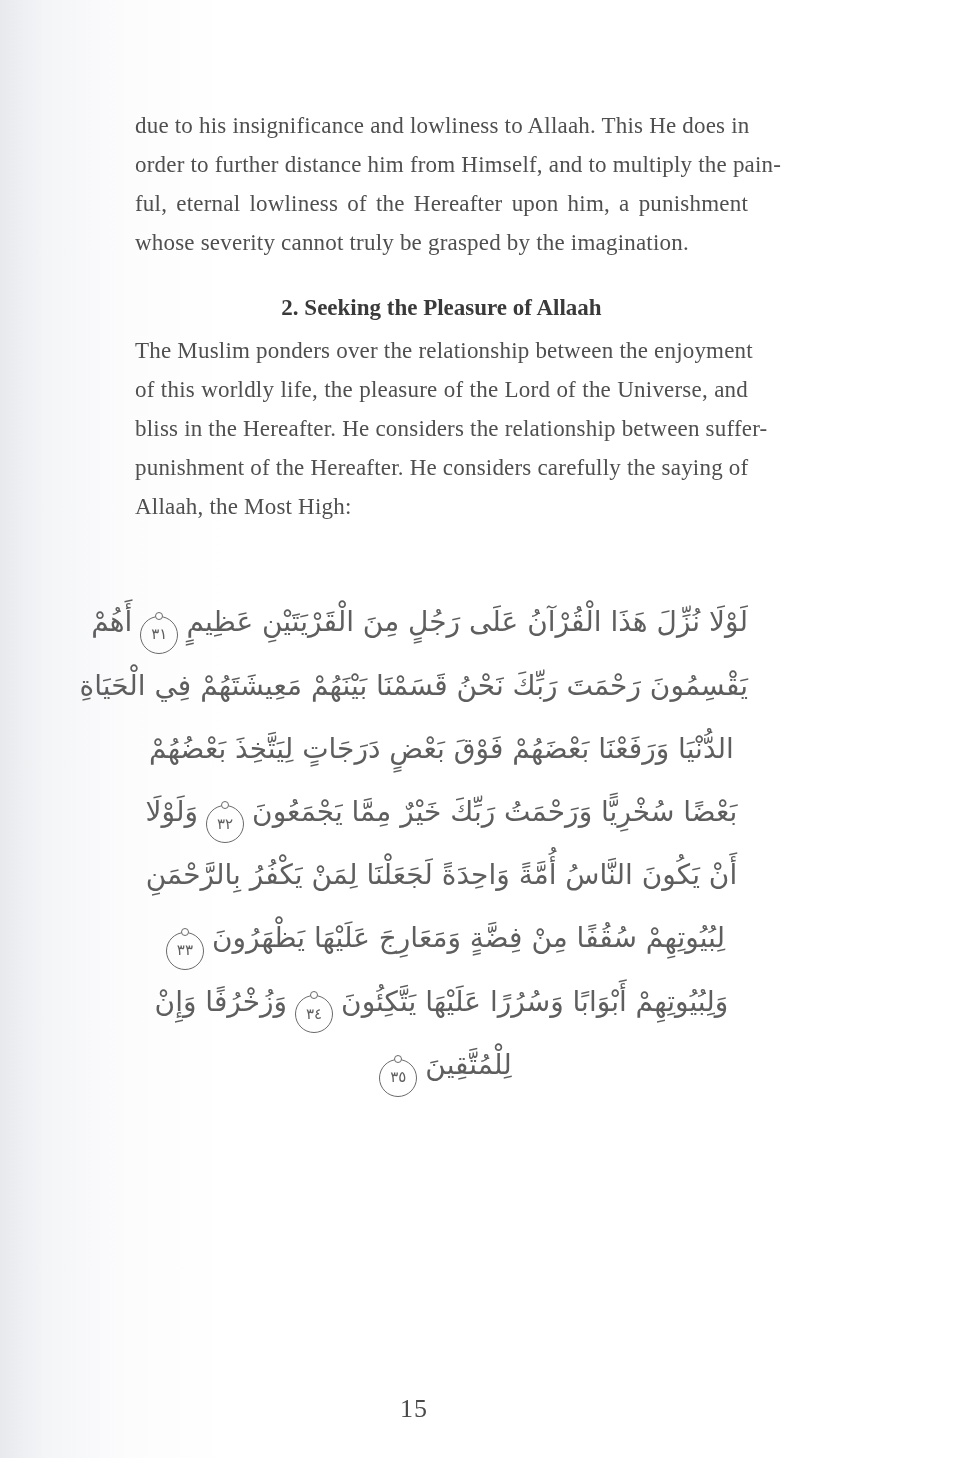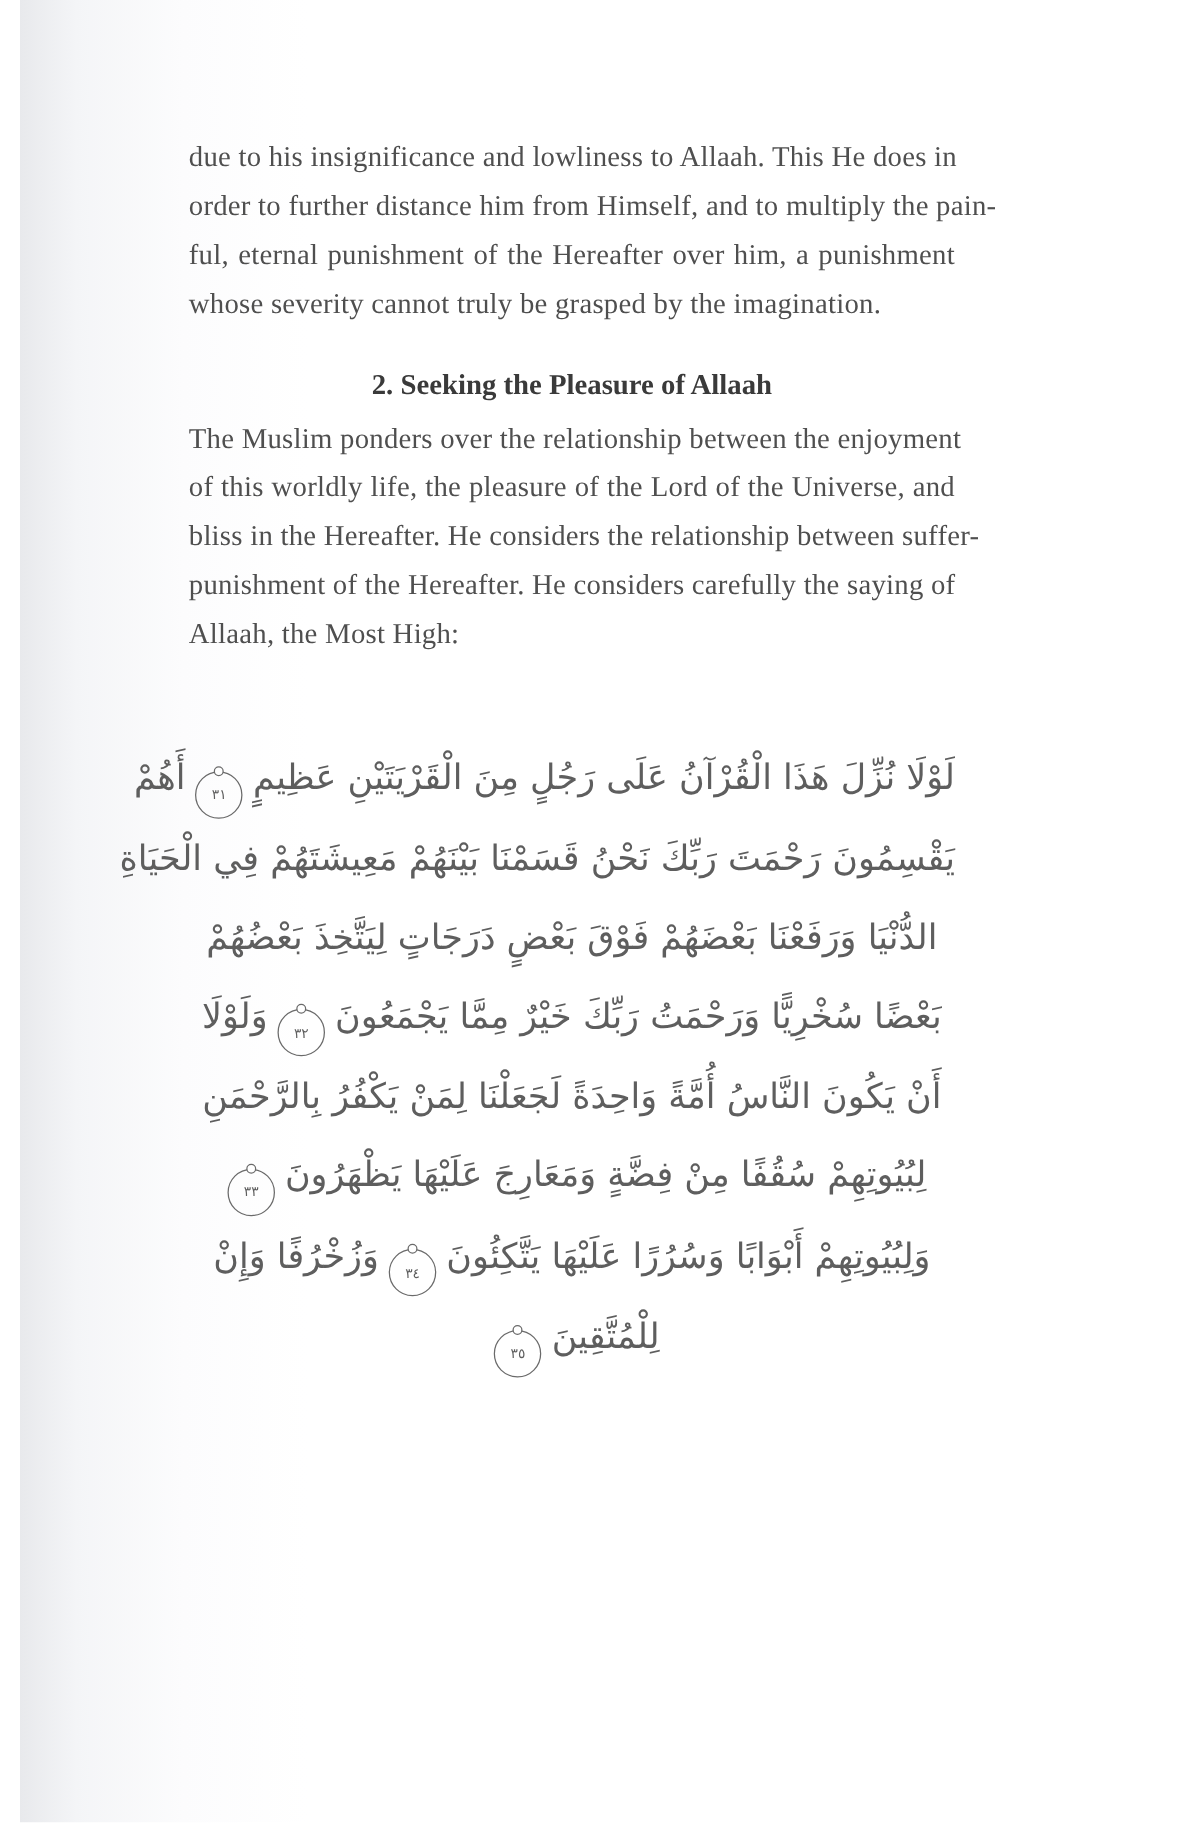--- a/index.html
+++ b/index.html
@@ -20,7 +20,6 @@
     flex-direction: column;
     padding: 106px 36px 34px 135px;
     overflow: hidden;
-    margin-left: 16px;
   }
   .text-block {
     width: 100%;

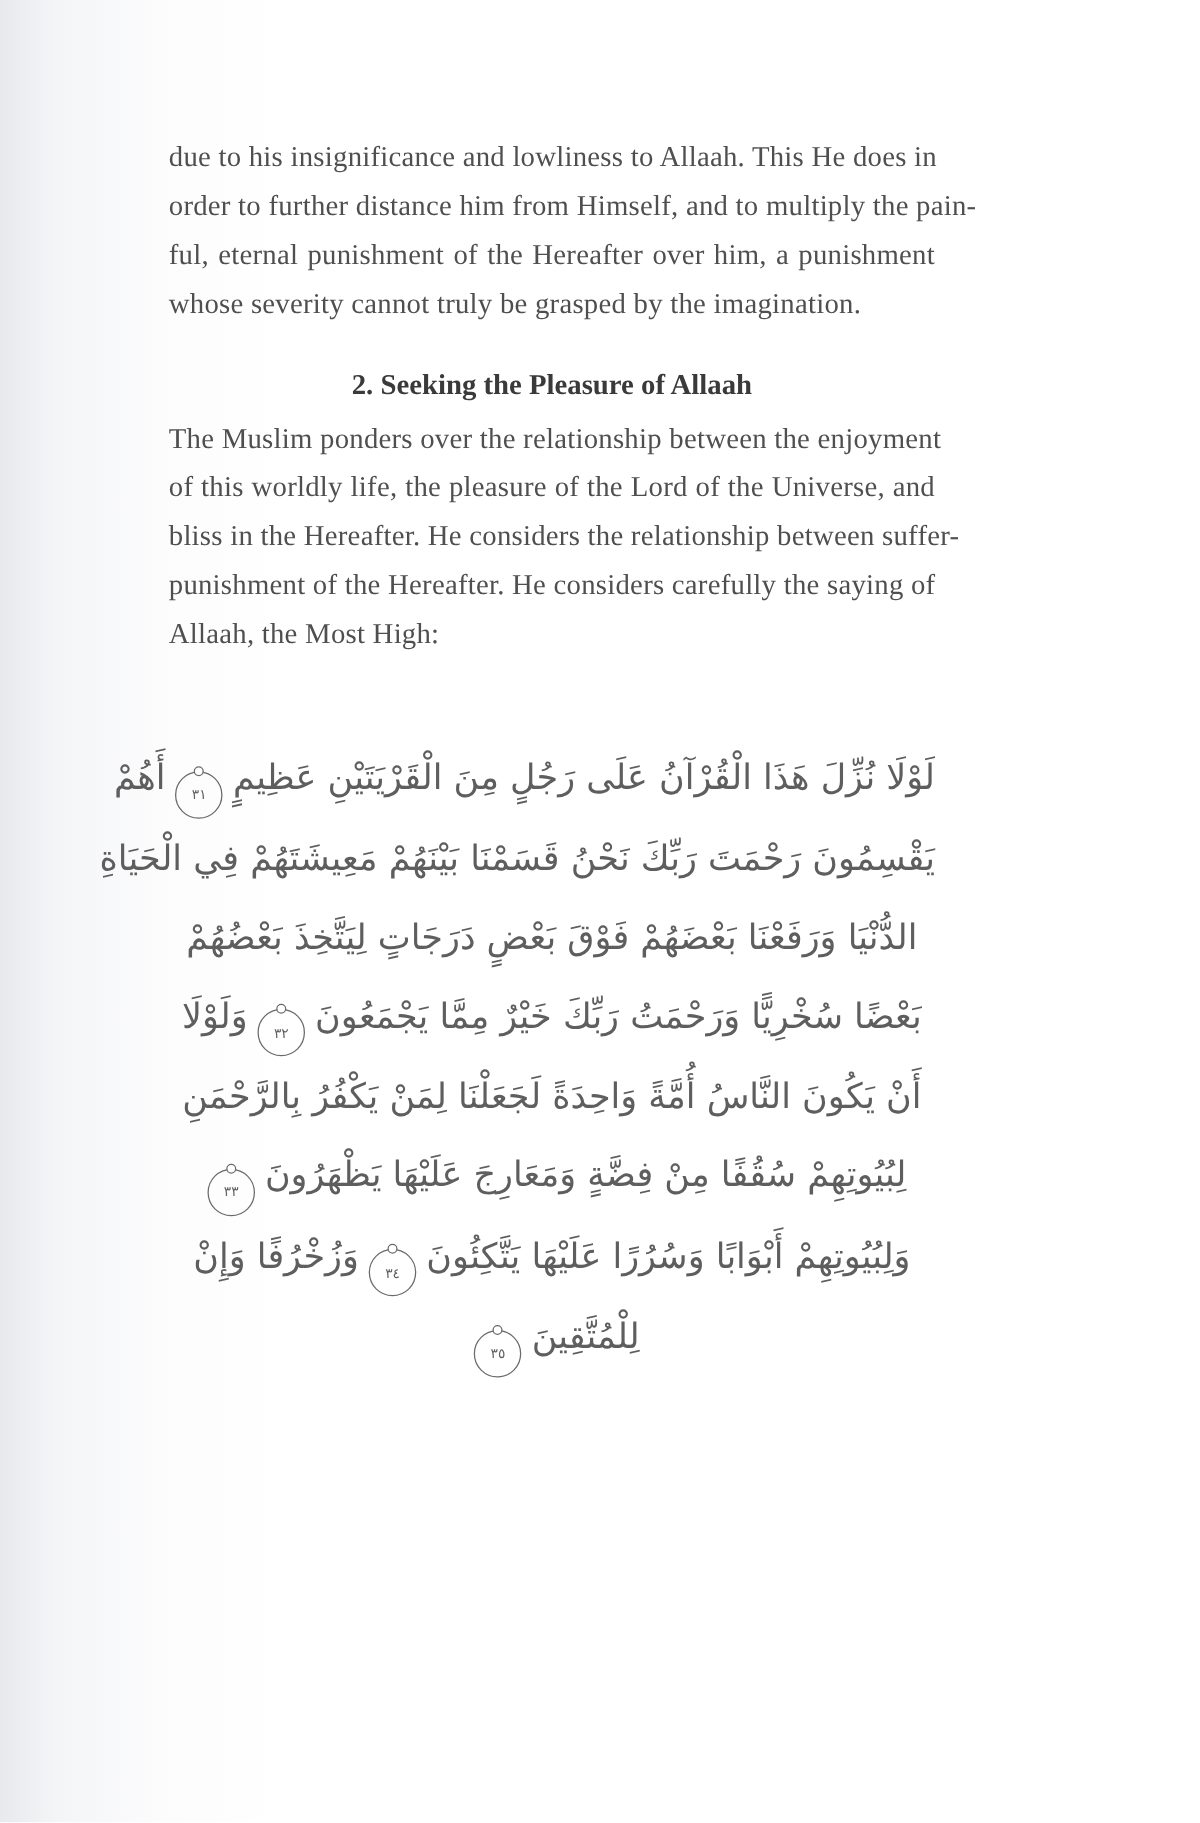--- a/index.html
+++ b/index.html
@@ -104,7 +104,7 @@
   <div class="text-block">
     <div class="pline">due to his insignificance and lowliness to Allaah. This He does in</div>
     <div class="pline">order to further distance him from Himself, and to multiply the pain-</div>
-    <div class="pline">ful, eternal punishment of the Hereafter over him, a punishment</div>
+    <div class="pline">ful, eternal lowliness of the Hereafter upon him, a punishment</div>
     <div class="pline lastline">whose severity cannot truly be grasped by the imagination.</div>
   </div>
 

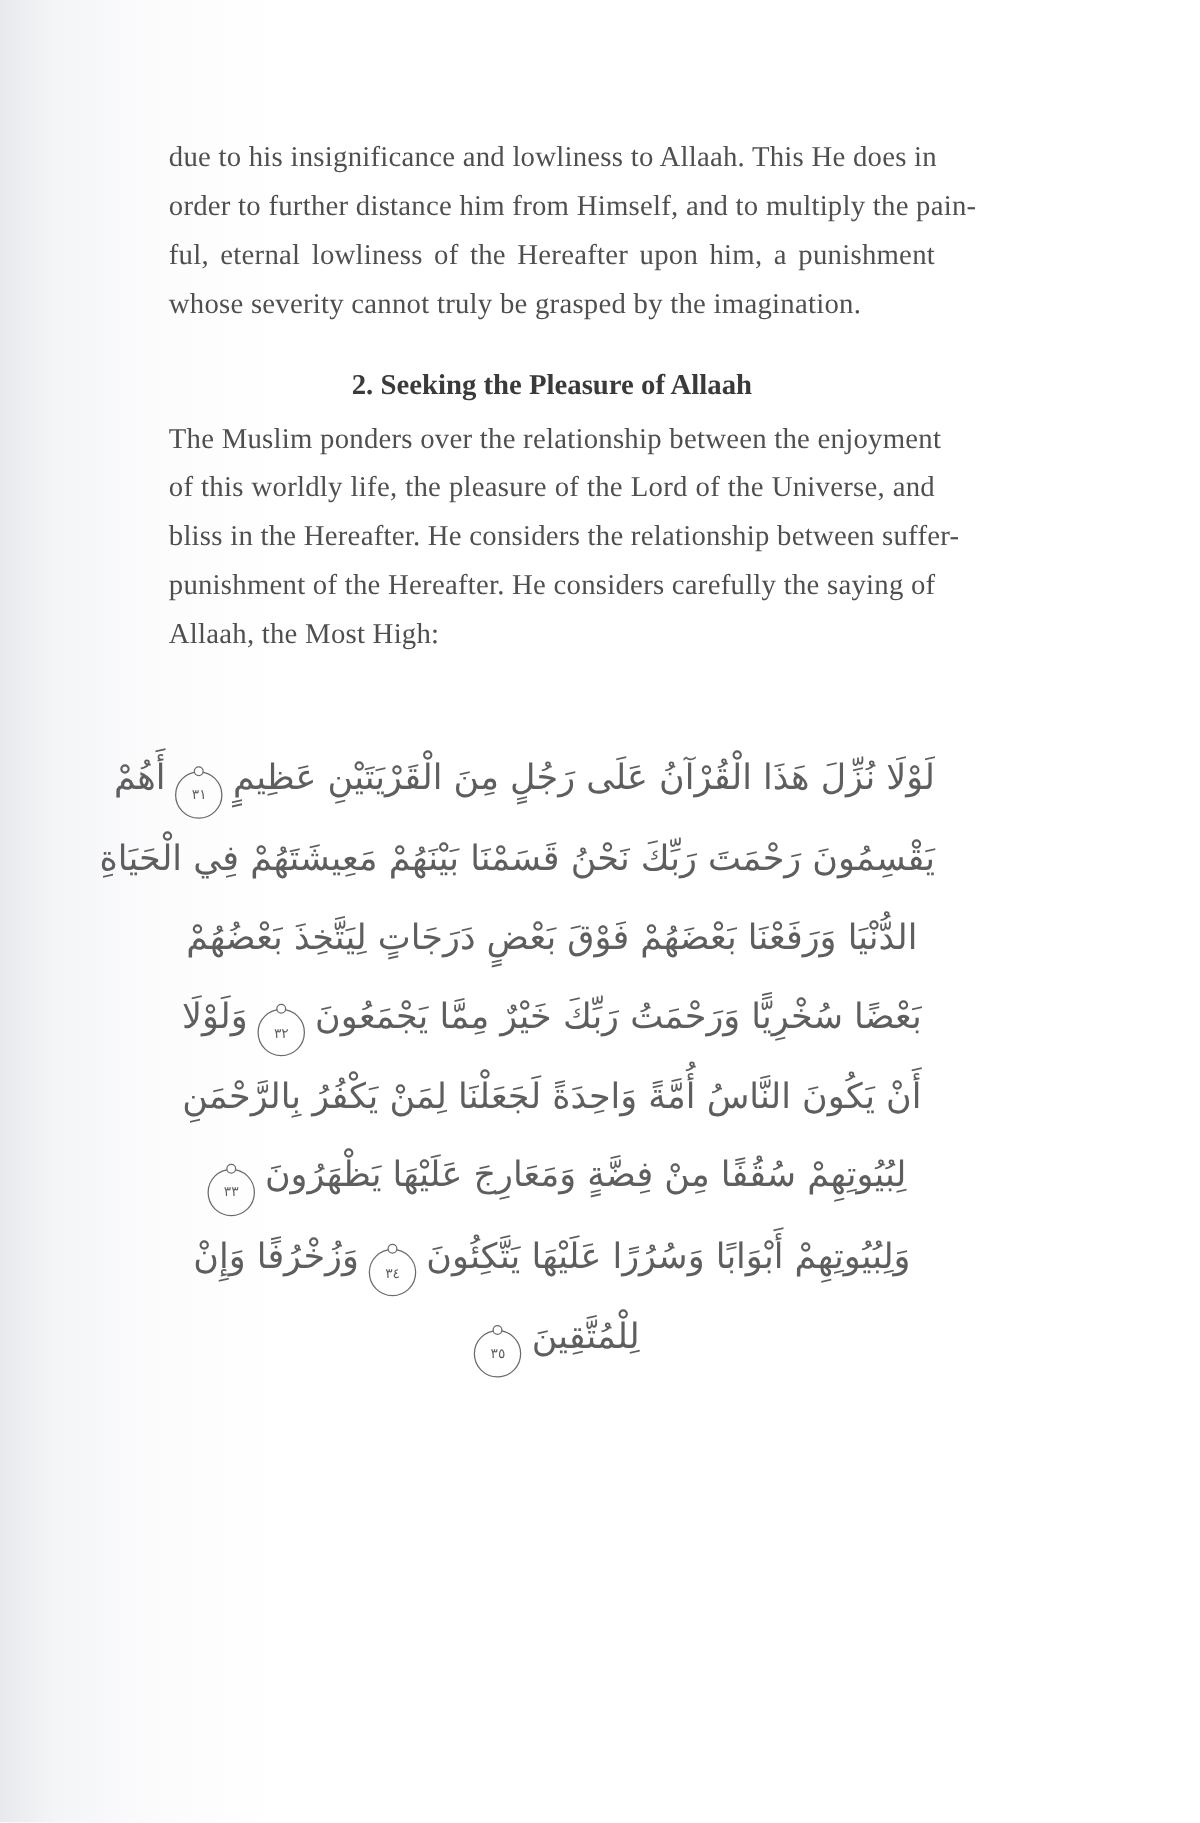--- a/index.html
+++ b/index.html
@@ -66,7 +66,7 @@
     height: 36px;
     border: 1.4px solid #6a6a6a;
     border-radius: 50%;
-    font-size: 11px;
+    font-size: 15px;
     line-height: 1;
     margin: 0 8px;
     vertical-align: -8px;

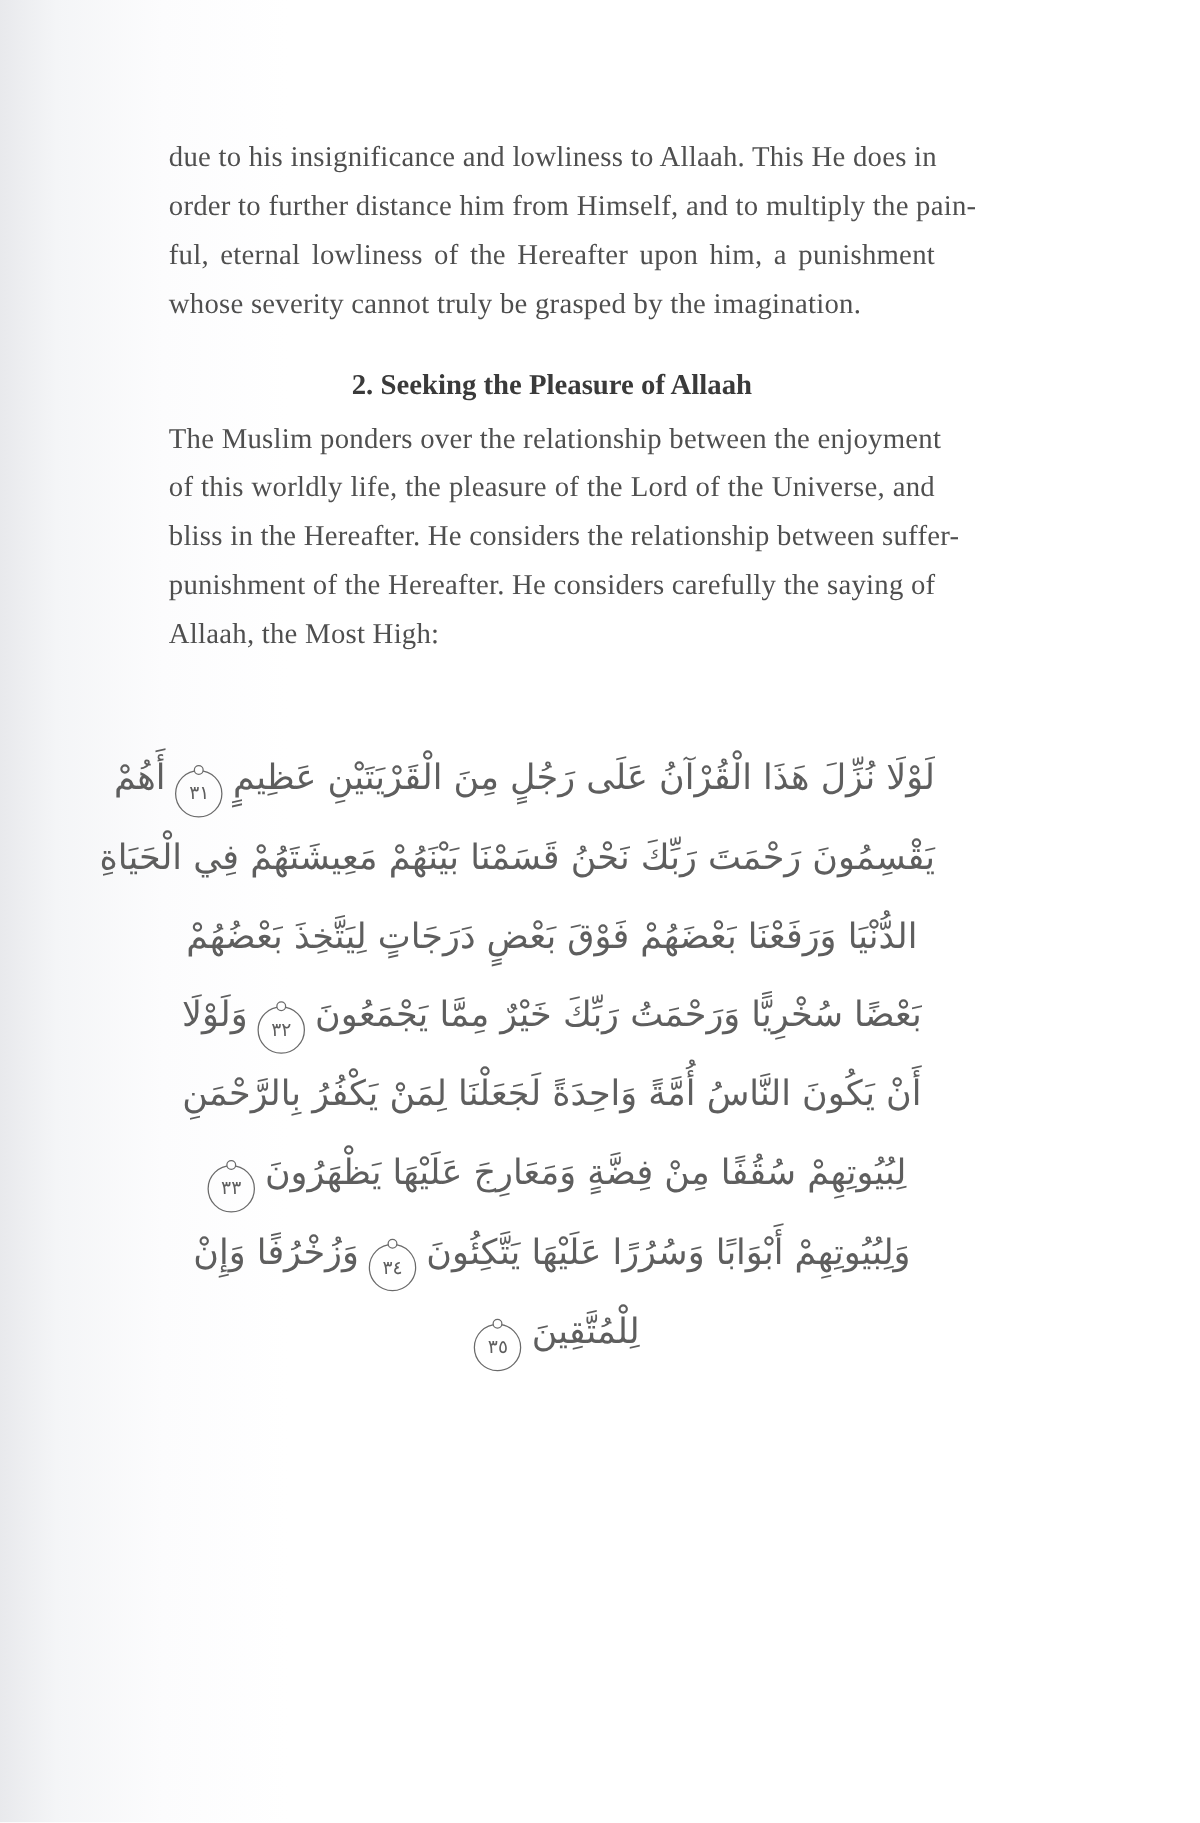--- a/index.html
+++ b/index.html
@@ -166,6 +166,7 @@
 
   </div>
 
+  <div class="page-number">15</div>
 
 </div>
 

